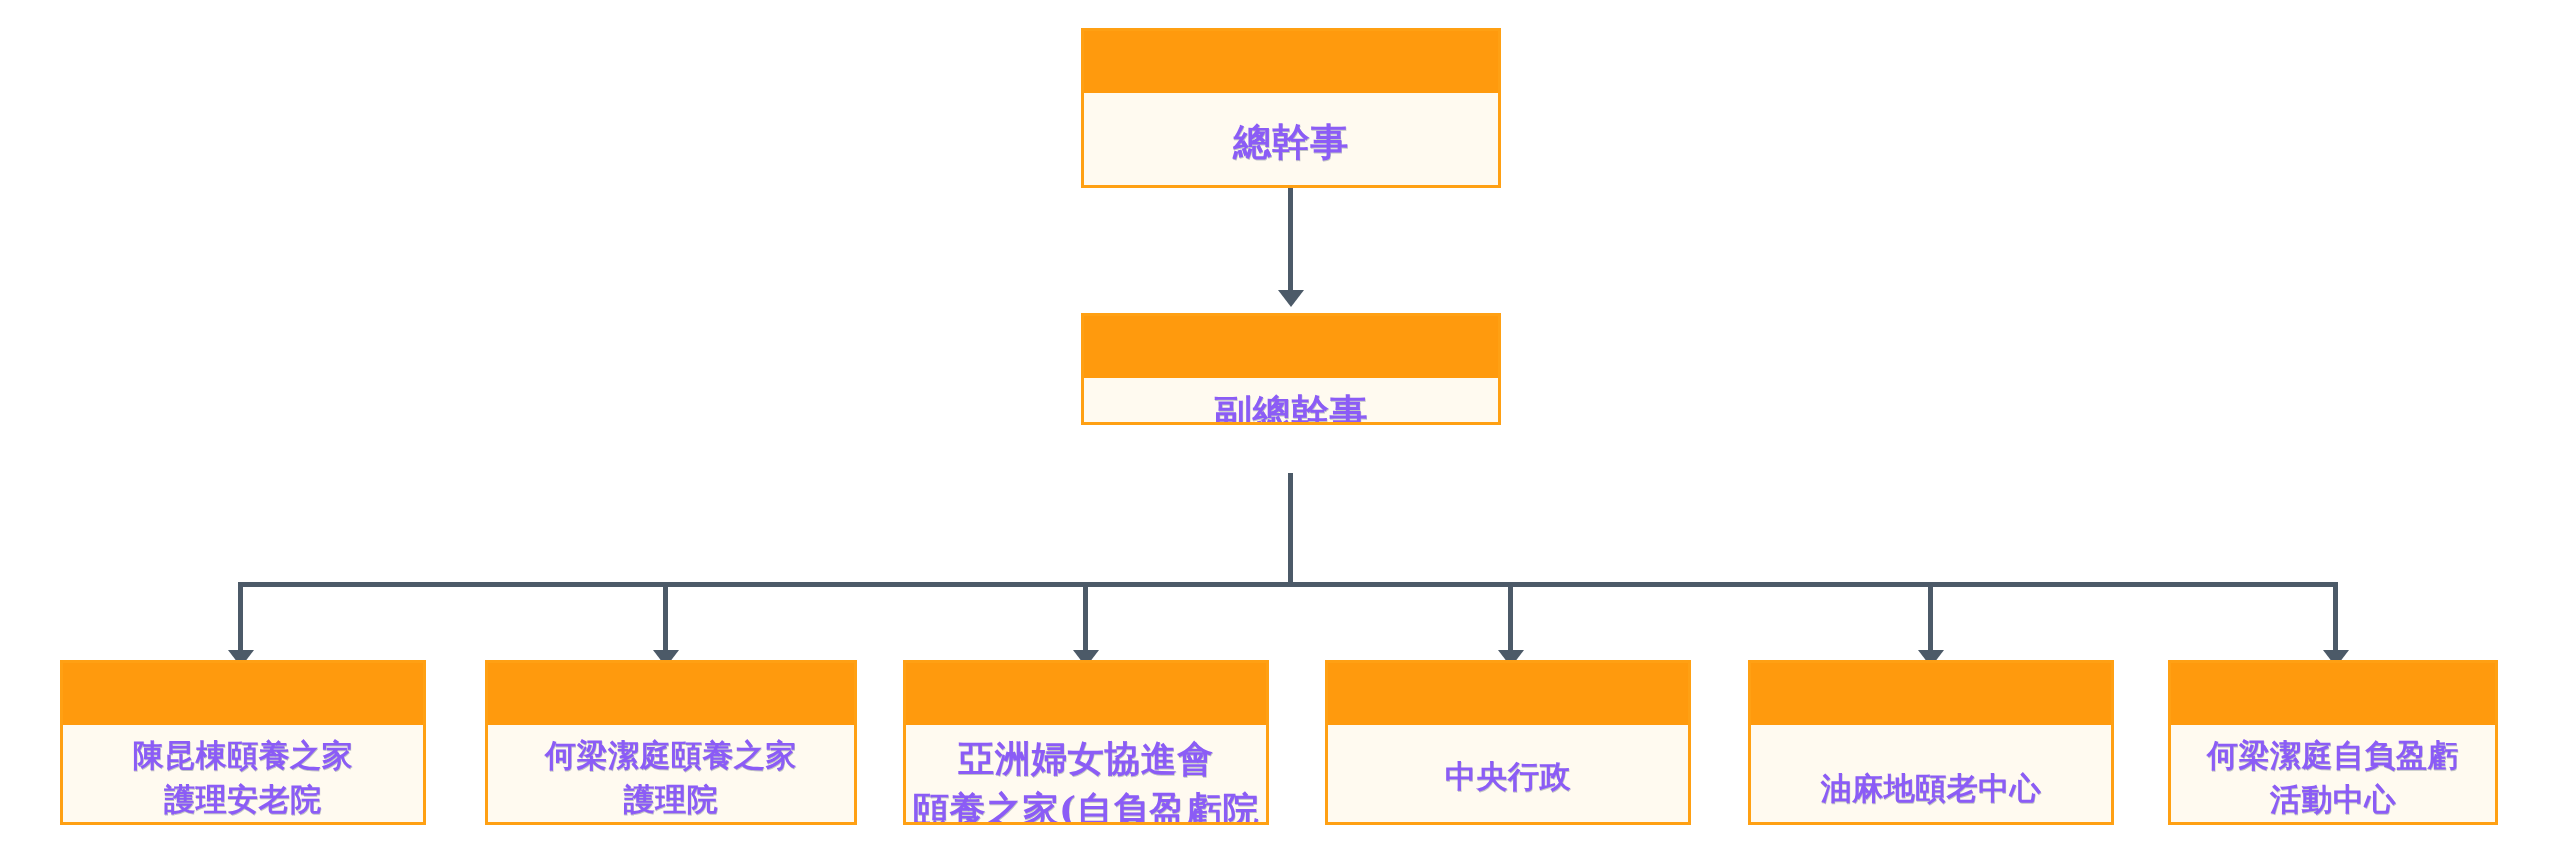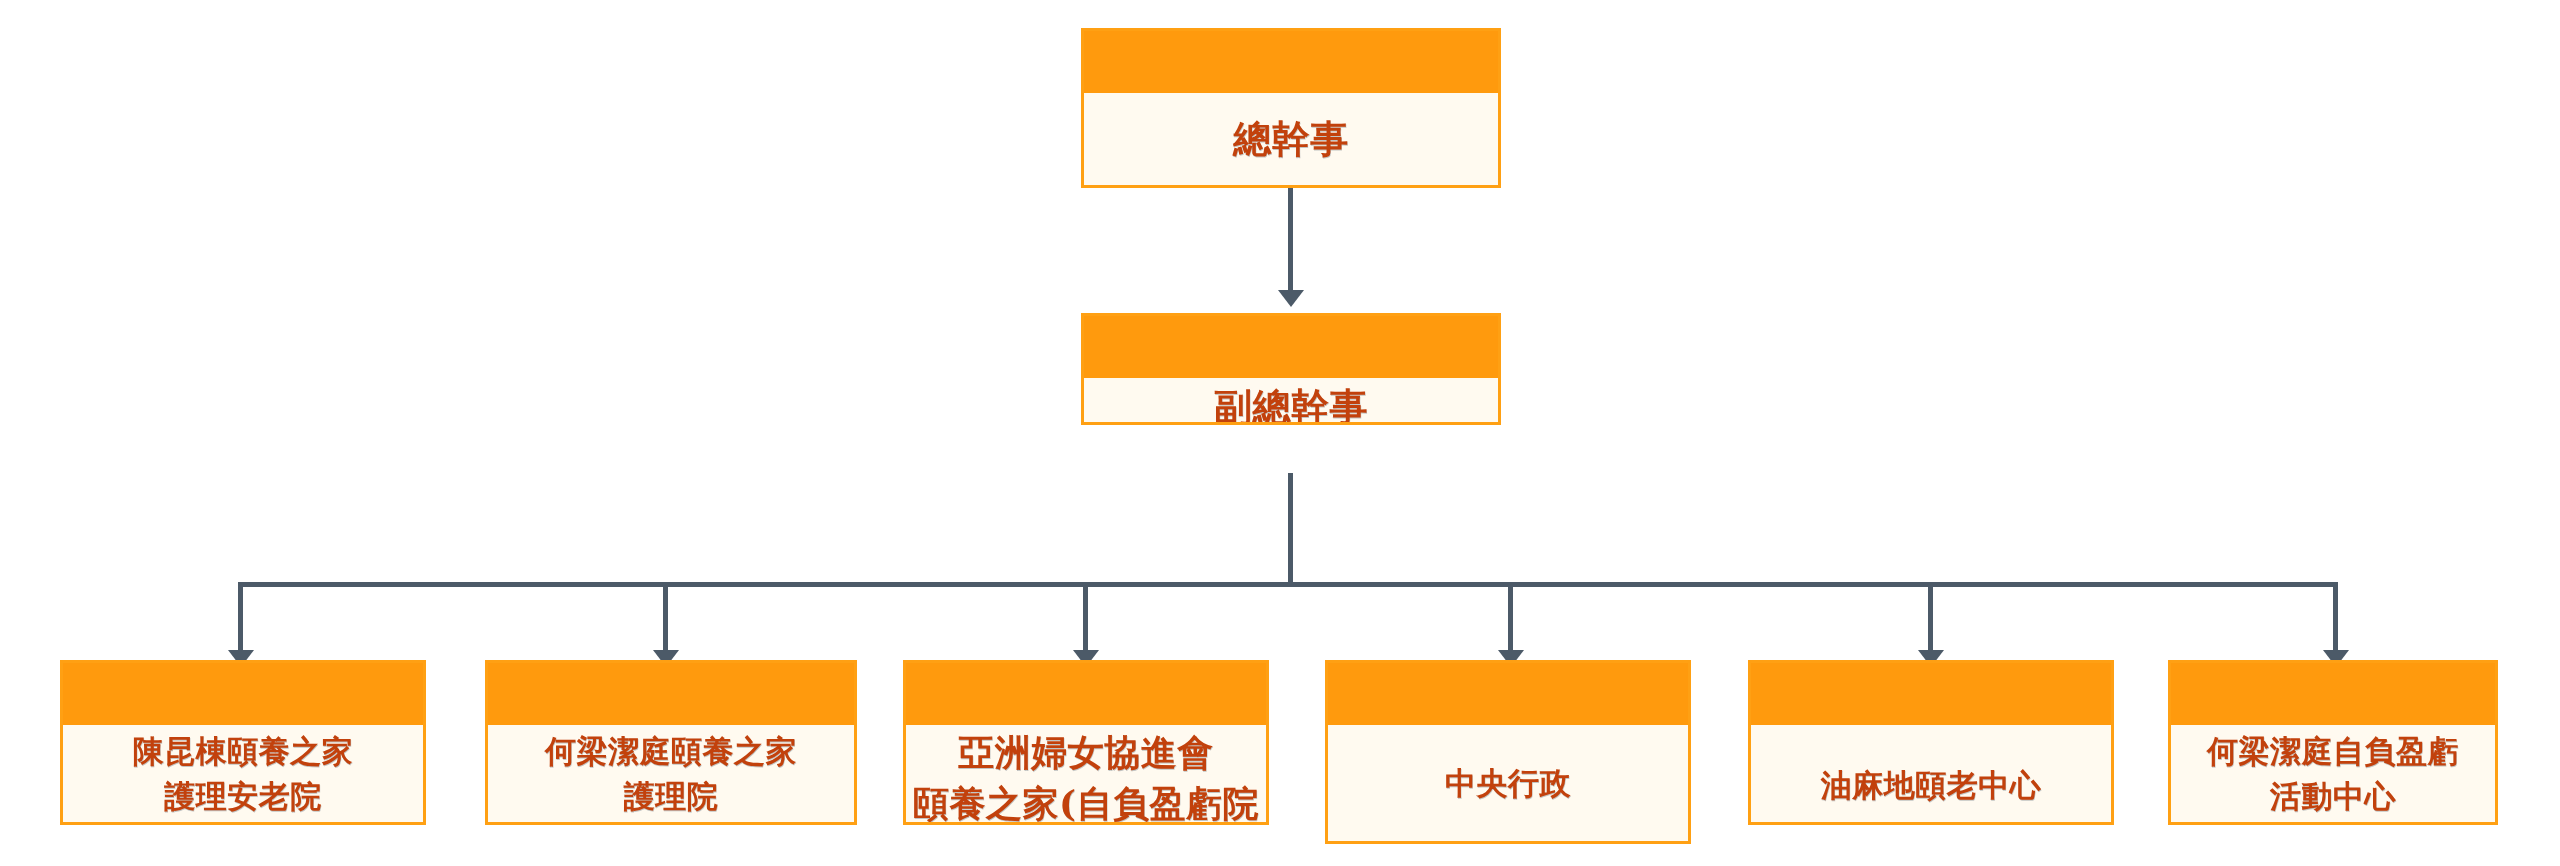--- a/index.html
+++ b/index.html
@@ -45,12 +45,13 @@
     box-sizing: border-box;
   }
   .node-label {
-    color: #c2410c;
+    color: #8b5cf6;
     font-weight: 700;
     line-height: 1.42;
     letter-spacing: 0.5px;
     white-space: pre-line;
     text-shadow: 0.6px 0.6px 0 rgba(120,130,140,0.45);
+    margin-top: 6px;
   }
 
   

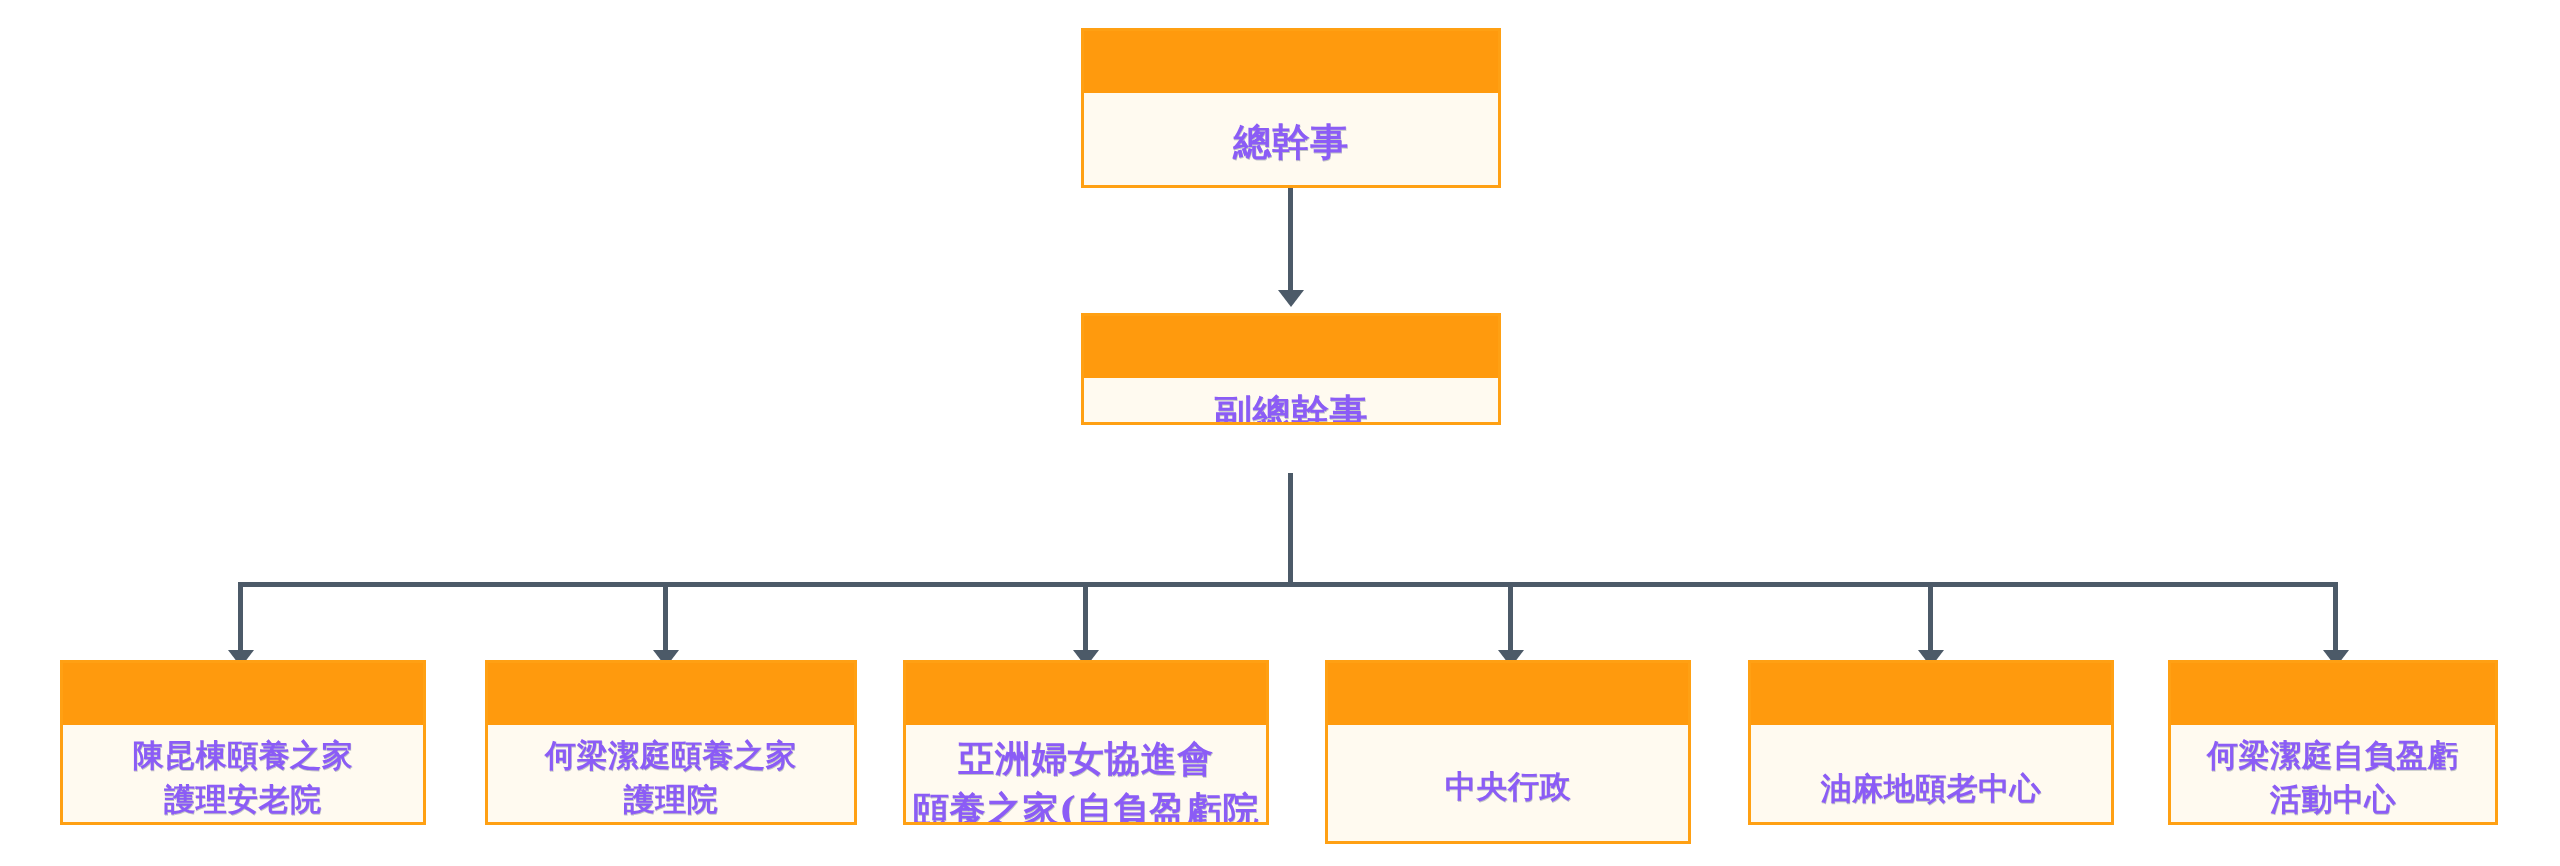--- a/index.html
+++ b/index.html
@@ -151,7 +151,7 @@
     </div>
   </div>
 
-  <div class="node level-leaf" style="left:1325px; top:660px; width:366px; height:184px;">
+  <div class="node level-leaf" style="left:1325px; top:660px; width:366px; height:165px;">
     <div class="node-header"></div>
     <div class="node-body">
       <span class="node-label">中央行政</span>

